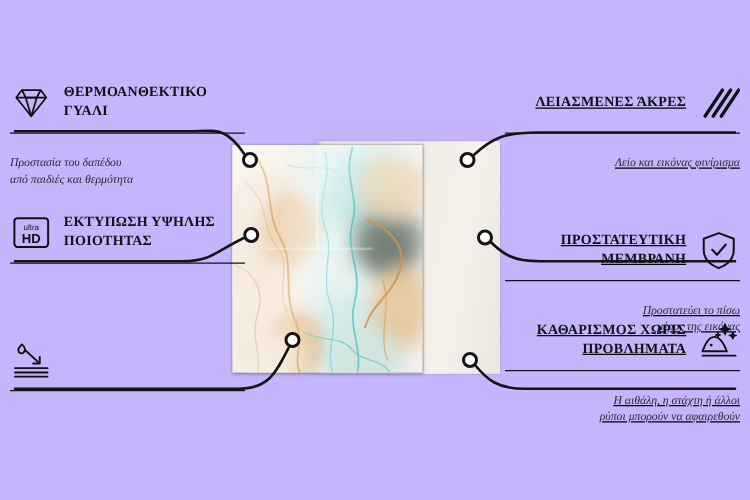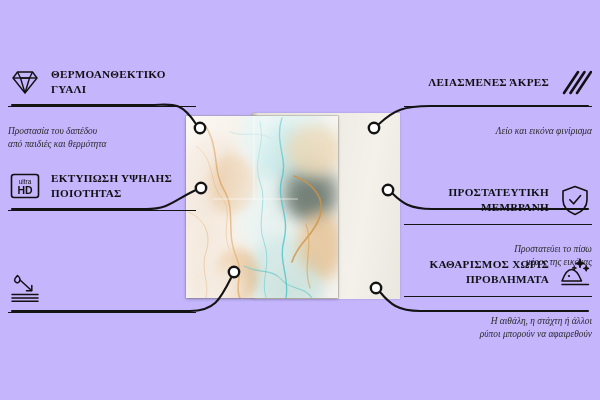--- a/index.html
+++ b/index.html
@@ -45,7 +45,7 @@
   
   .feat { position: absolute; width: 188px; }
   .feat.left  { left: 8px;  text-align: left; }
-  .feat.right { right: 8px; text-align: right; }
+  .feat.right { right: 8px; text-align: right; text-decoration: underline; }
 
   .head { display: flex; align-items: center; gap: 9px; height: 40px; }
   .feat.right .head { flex-direction: row-reverse; }

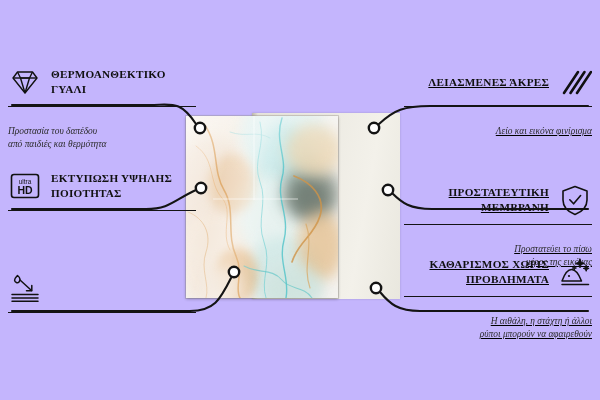--- a/index.html
+++ b/index.html
@@ -196,7 +196,7 @@
       <span class="title">ΛΕΙΑΣΜΕΝΕΣ ΆΚΡΕΣ</span>
     </div>
     <div class="rule"></div>
-    <div class="desc">Λείο και εικόνα φινίρισμα</div>
+    <div class="desc">Λείο και εικόνας φινίρισμα</div>
   </div>
 
   <div class="feat right" style="top:180px;">

